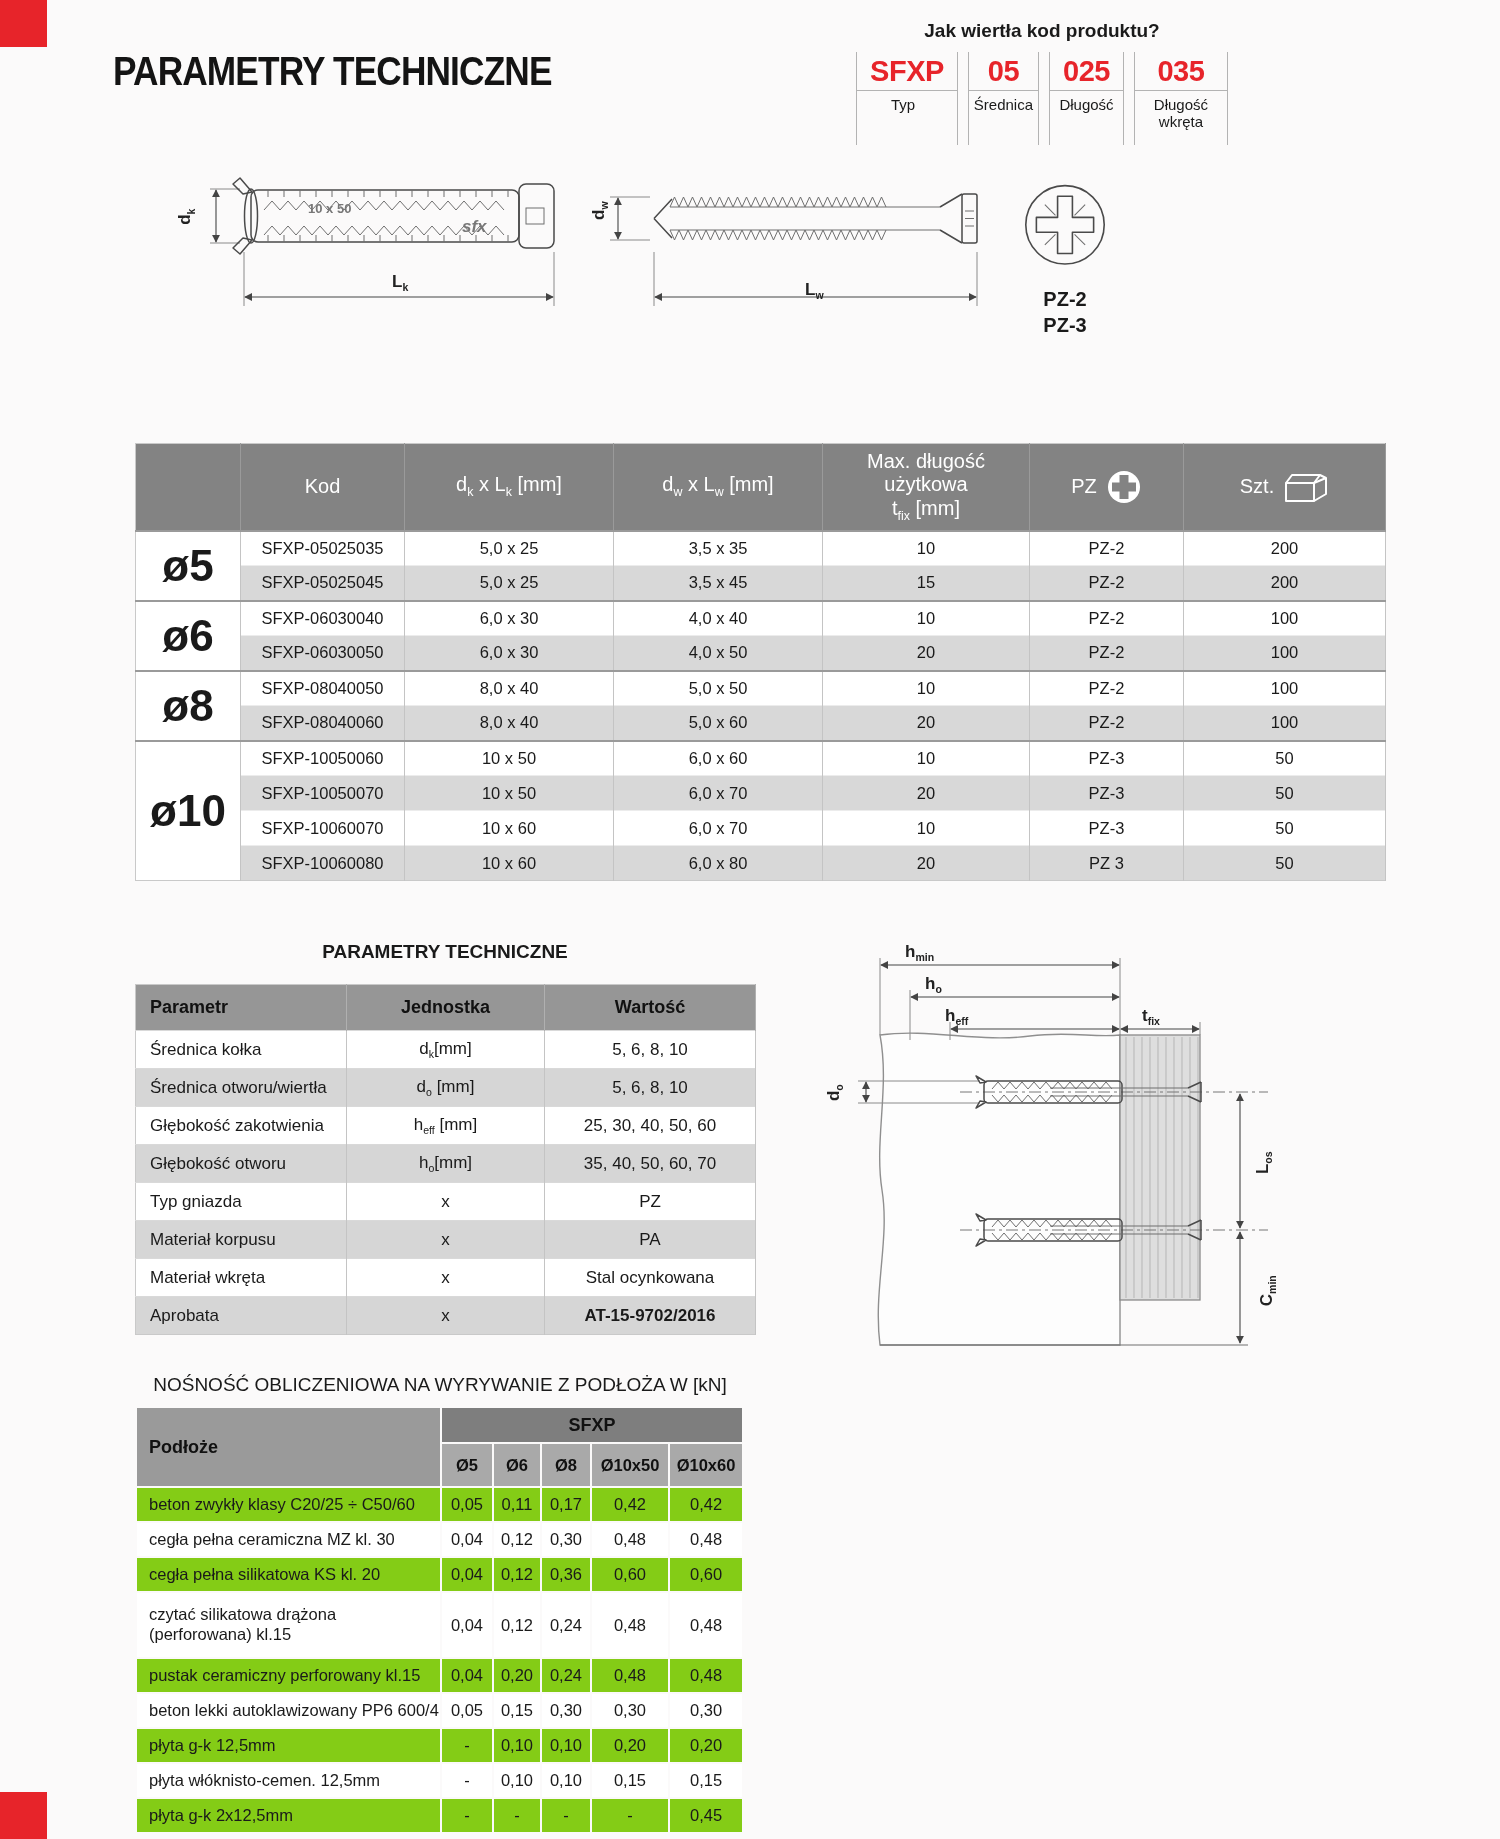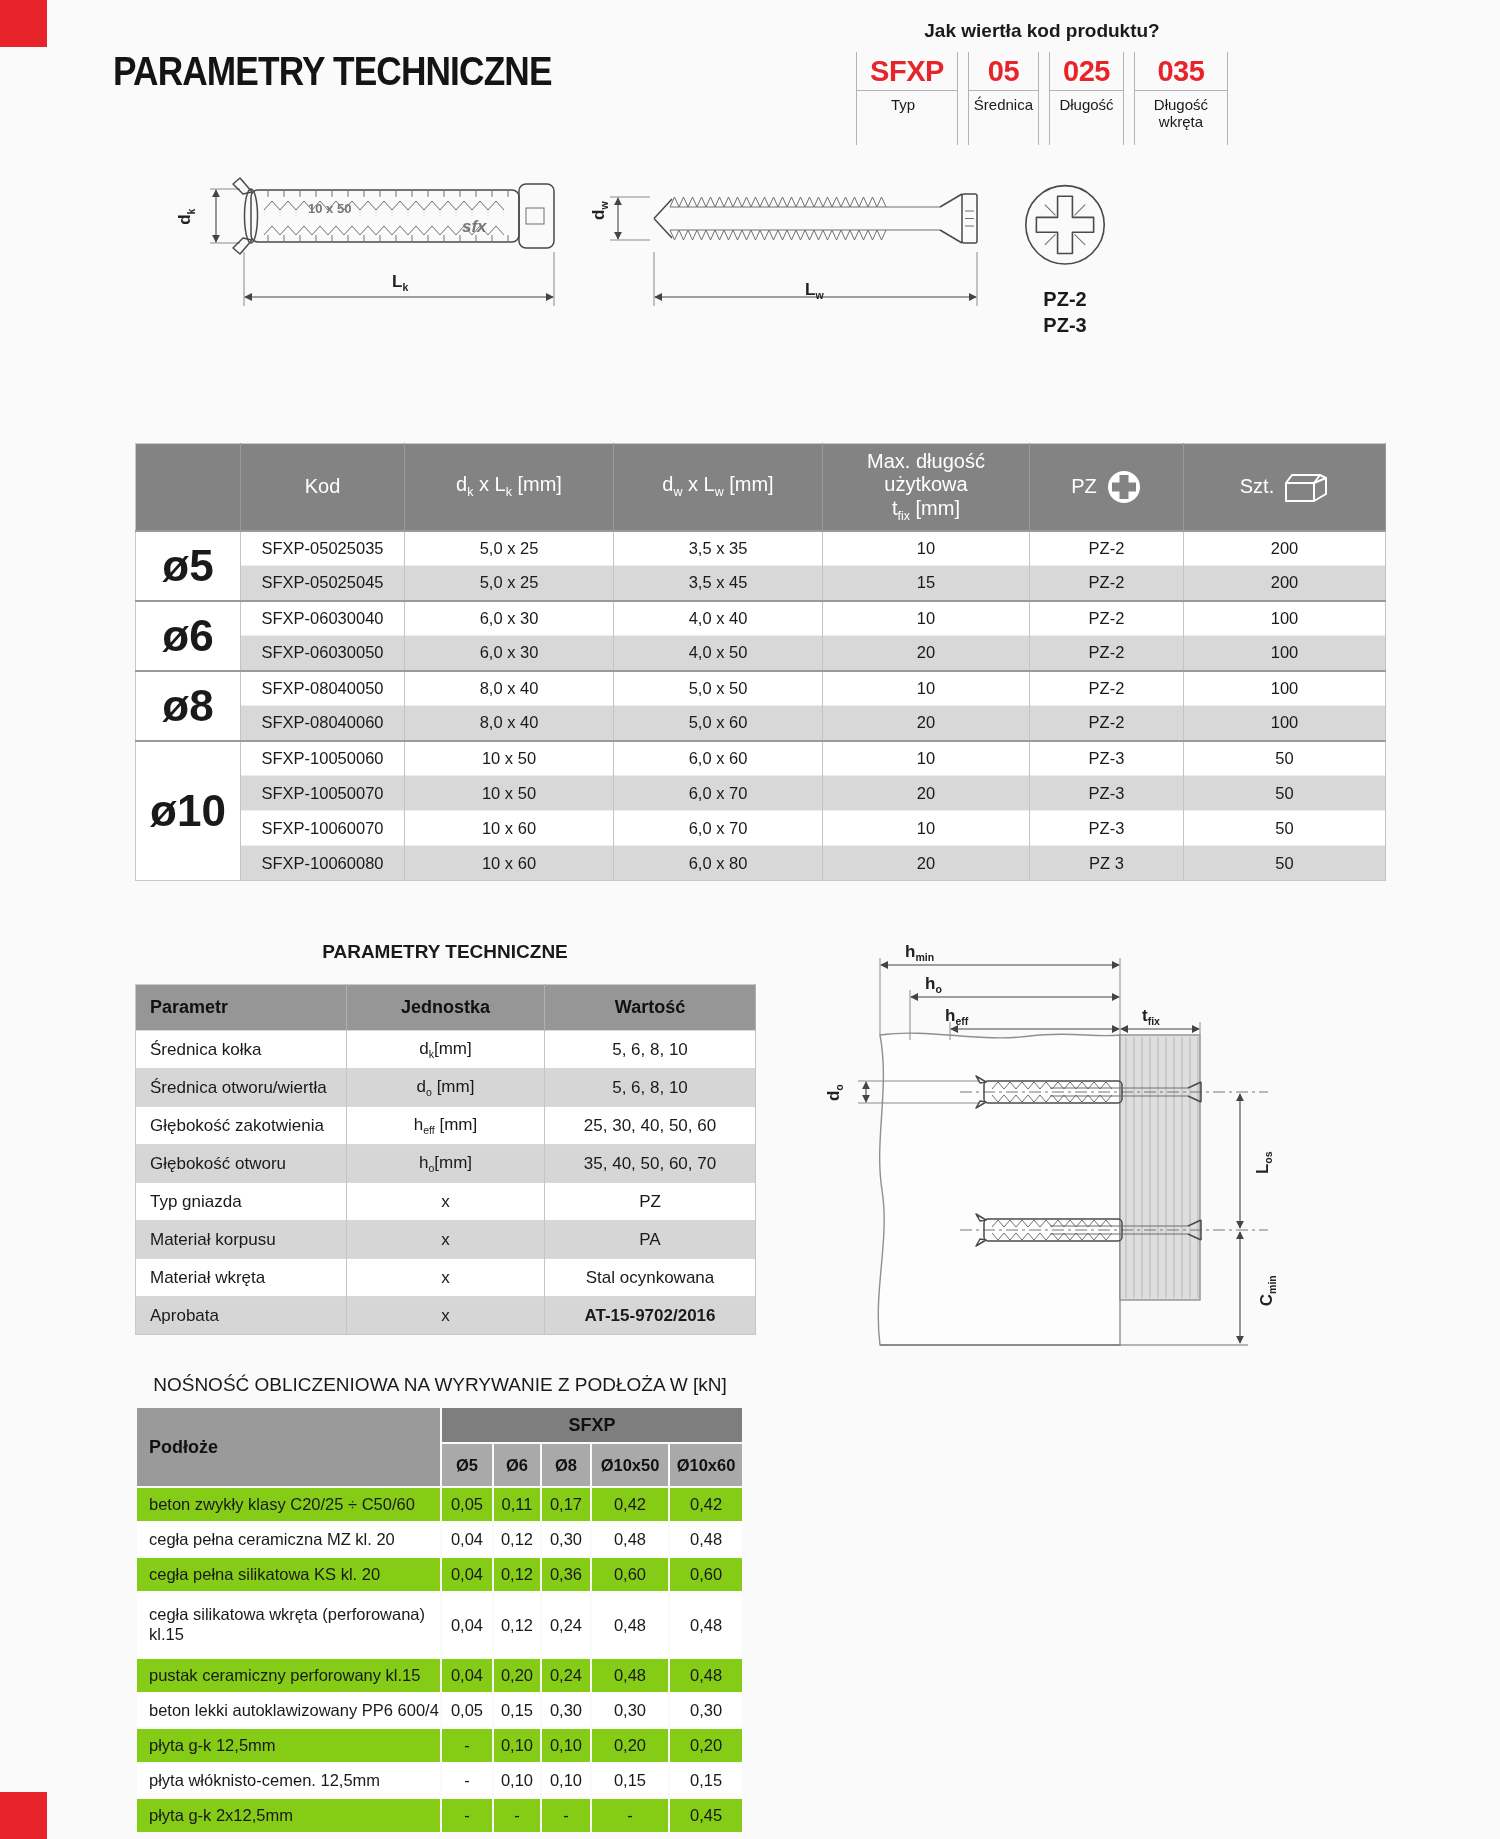--- a/index.html
+++ b/index.html
@@ -437,7 +437,7 @@
         <td>0,42</td>
       </tr>
       <tr class="">
-        <td class="sub">cegła pełna ceramiczna MZ kl. 20</td>
+        <td class="sub">cegła pełna ceramiczna MZ kl. 30</td>
         <td>0,04</td>
         <td>0,12</td>
         <td>0,30</td>

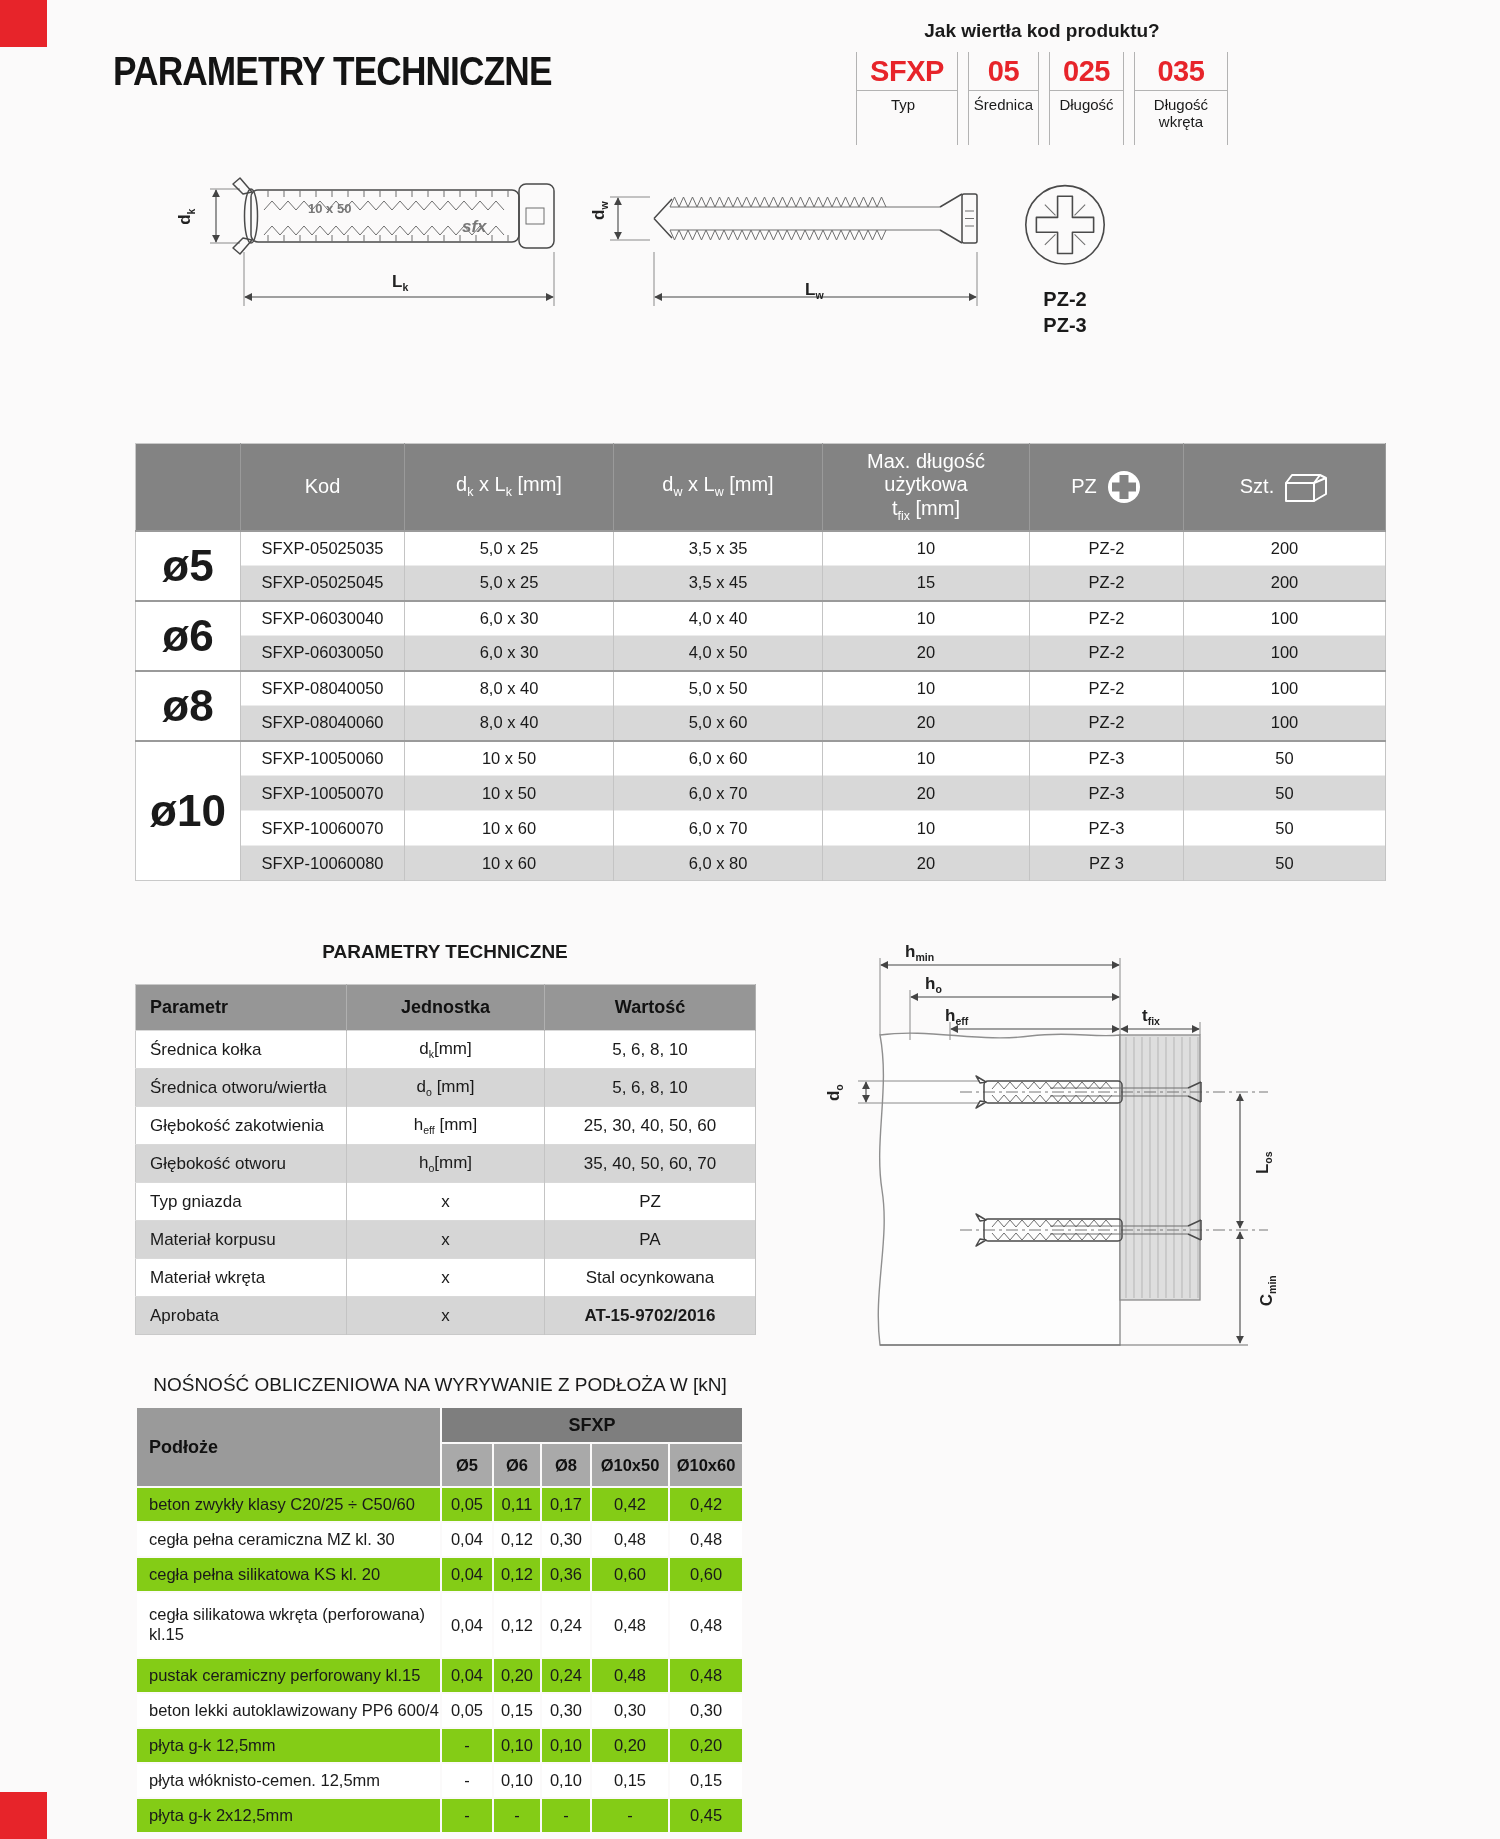--- a/index.html
+++ b/index.html
@@ -453,7 +453,7 @@
         <td>0,60</td>
       </tr>
       <tr class=" tall">
-        <td class="sub">cegła silikatowa wkręta (perforowana) kl.15</td>
+        <td class="sub">czytać silikatowa drążona (perforowana) kl.15</td>
         <td>0,04</td>
         <td>0,12</td>
         <td>0,24</td>

